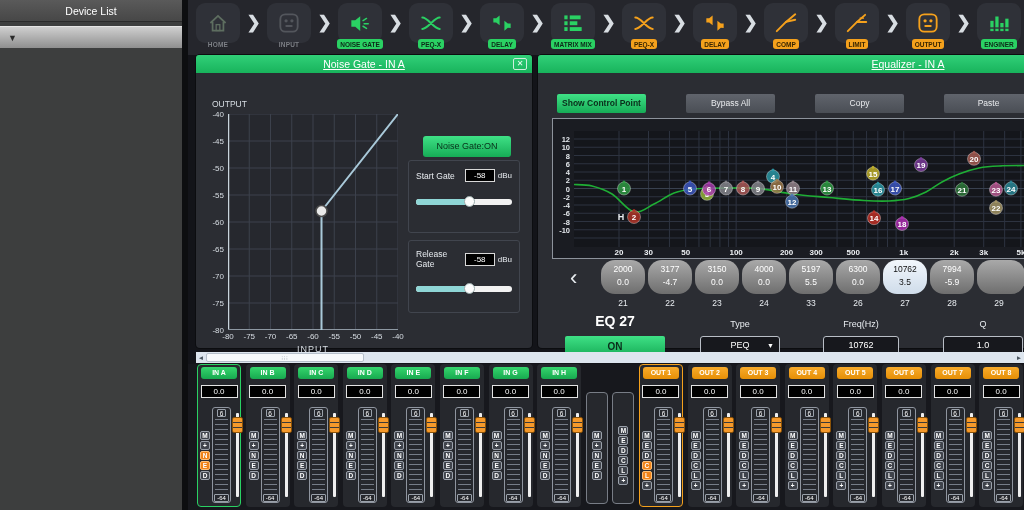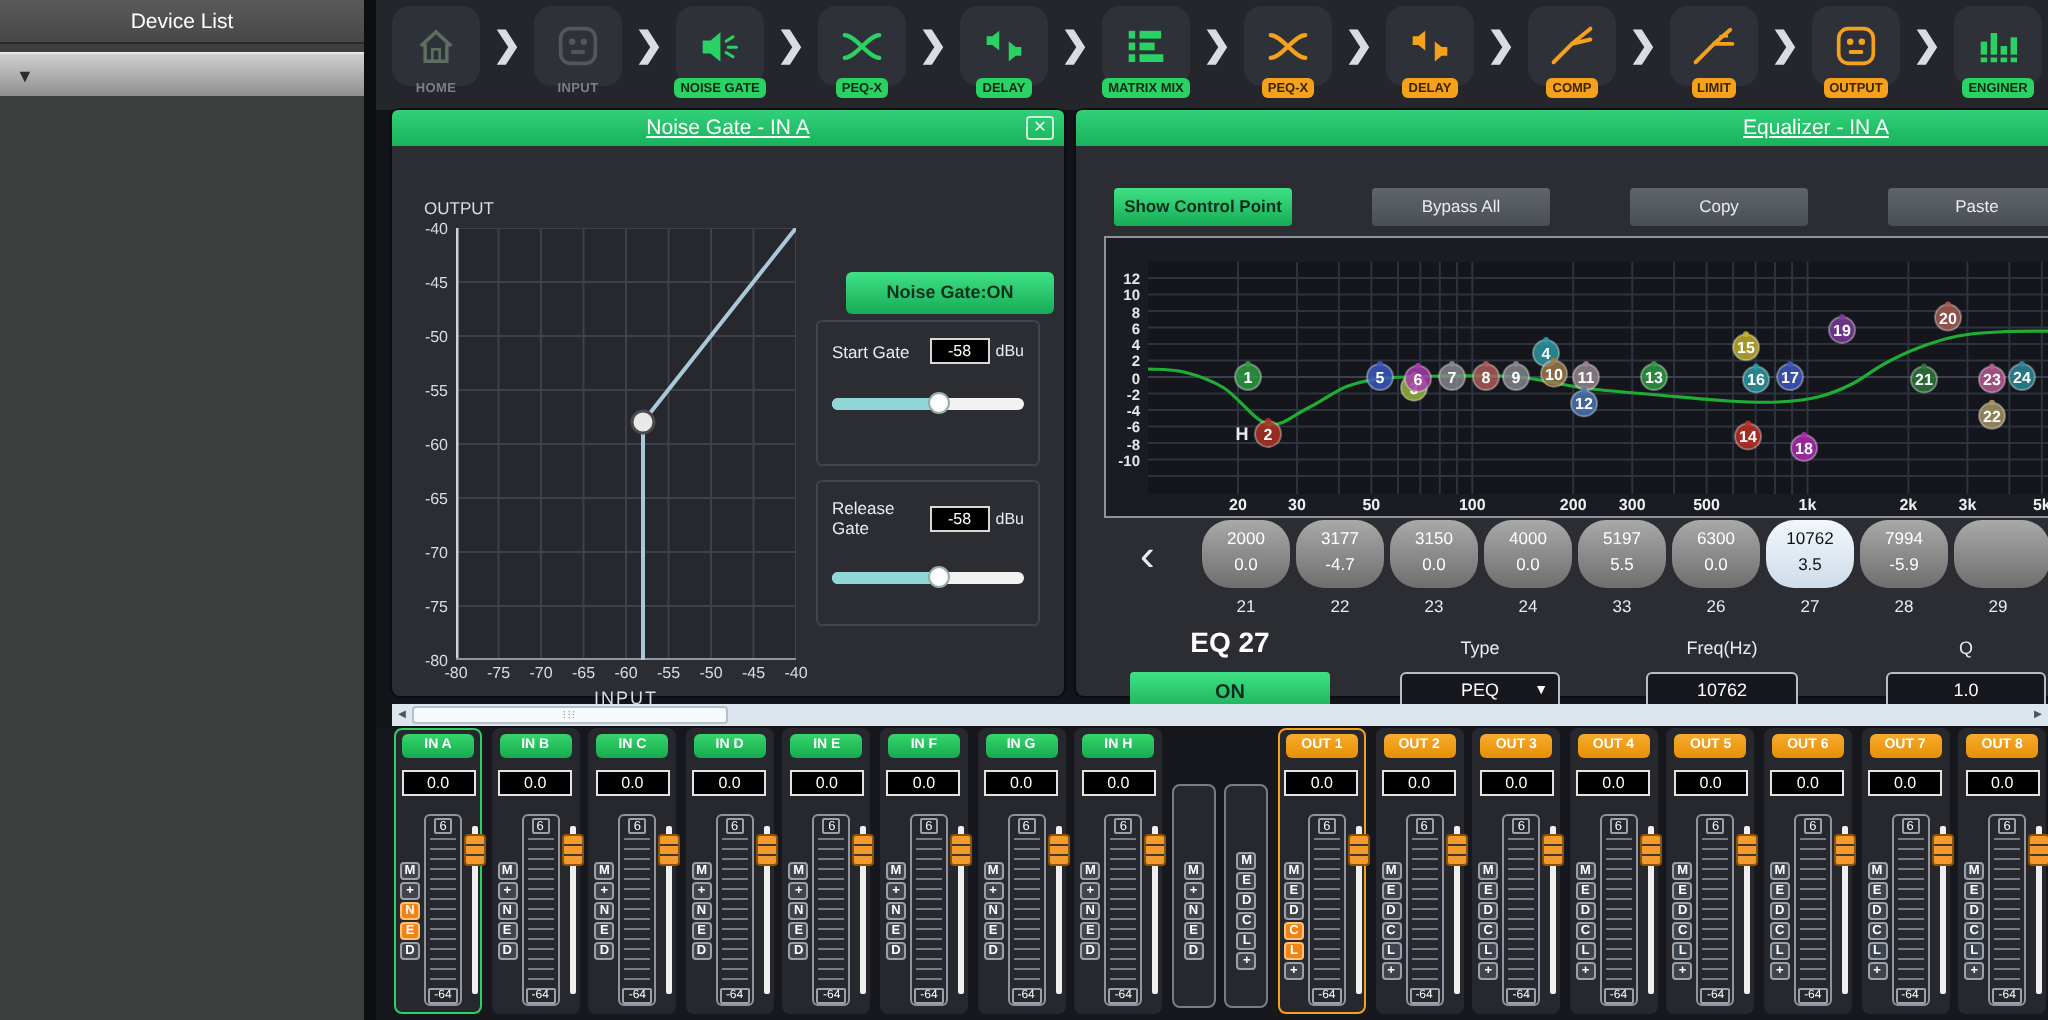--- a/index.html
+++ b/index.html
@@ -35,7 +35,7 @@
   .gate-ytick{position:absolute;color:#d7dde3;font-size:8px;width:24px;text-align:right;}
   .gate-xtick{position:absolute;color:#d7dde3;font-size:8px;width:20px;text-align:center;top:259px;}
   .gate-xlab{position:absolute;left:32px;top:271px;width:170px;text-align:center;color:#d7dde3;font-size:9px;letter-spacing:1px;}
-  .gate-power{position:absolute;left:227px;top:63px;width:104px;height:21px;background:linear-gradient(#3fe186,#16ac56);border-radius:3px;color:#08301a;font-size:9px;font-weight:bold;text-align:center;line-height:21px;cursor:pointer;}
+  .gate-power{position:absolute;left:227px;top:63px;width:88px;height:21px;background:linear-gradient(#3fe186,#16ac56);border-radius:3px;color:#08301a;font-size:9px;font-weight:normal;text-align:center;line-height:21px;cursor:pointer;}
   .gate-group{position:absolute;left:212px;width:112px;height:73px;border:1px solid #41454e;border-radius:3px;padding:8px 7px 0 7px;}
   .gg-row{display:flex;align-items:center;justify-content:center;}
   .gg-label{color:#e8ecf0;font-size:8.5px;flex:1;}

